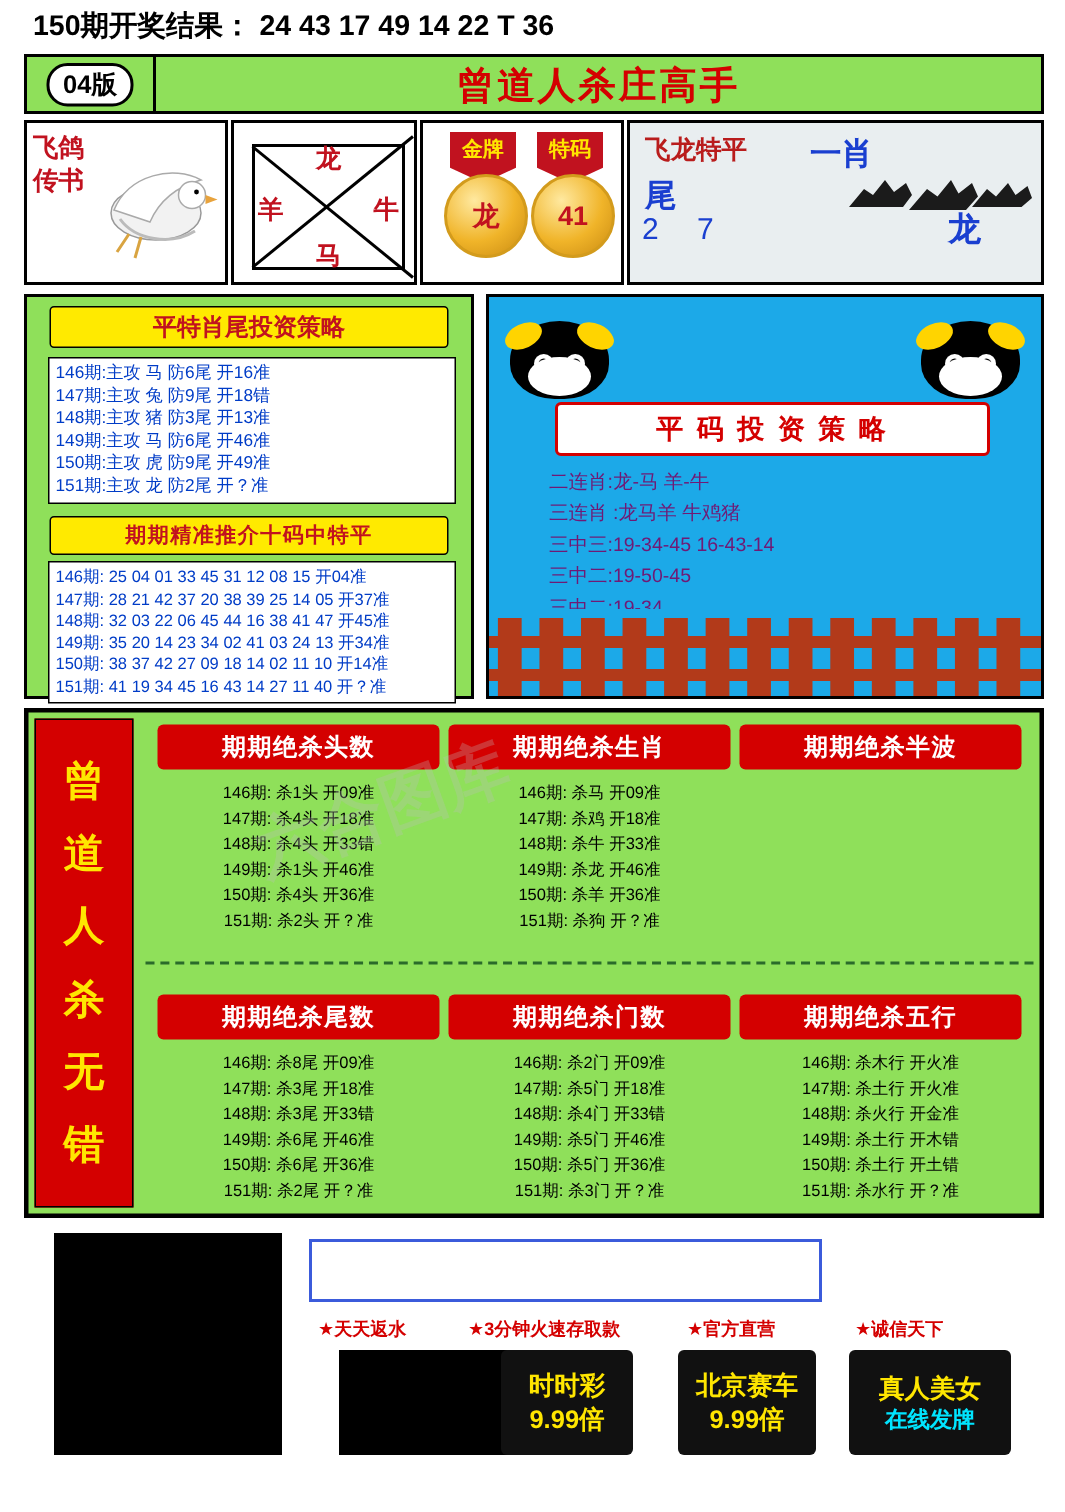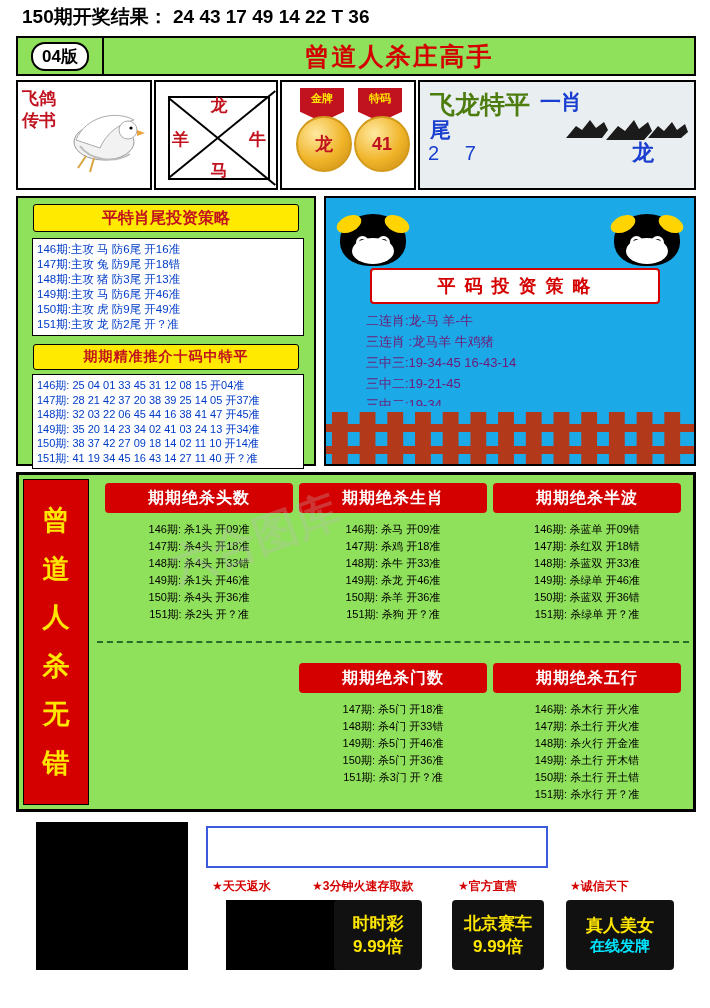--- a/index.html
+++ b/index.html
@@ -70,7 +70,7 @@
   .ribbon{position:absolute;left:8px;top:0;width:44px;height:34px;background:#c1121f;
      clip-path:polygon(0 0,100% 0,100% 70%,50% 100%,0 70%);
      display:flex;align-items:flex-start;justify-content:center;}
-  .ribbon span{font-size:11px;color:#ffe600;font-weight:bold;margin-top:3px;}
+  .ribbon span{font-size:14px;color:#ffe600;font-weight:bold;margin-top:3px;}
   .coin{position:absolute;left:4px;top:28px;width:52px;height:52px;border-radius:50%;
      background:radial-gradient(circle at 35% 30%,#ffe9a0,#f0b429 55%,#c98a12);
      border:2px solid #d39b1c;display:flex;align-items:center;justify-content:center;

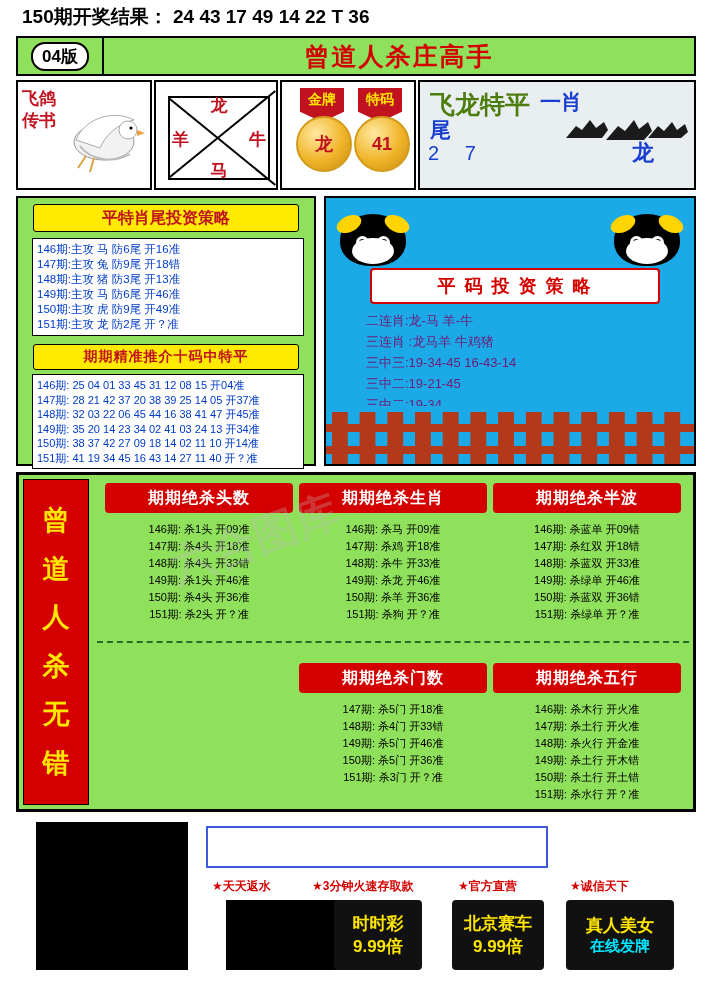--- a/index.html
+++ b/index.html
@@ -76,7 +76,7 @@
      border:2px solid #d39b1c;display:flex;align-items:center;justify-content:center;
      font-size:18px;font-weight:bold;color:#c1121f;}
 
-  .b4-title{position:absolute;left:10px;top:6px;font-size:25px;font-weight:bold;color:#4d7c0f;}
+  .b4-title{position:absolute;left:10px;top:6px;font-size:17px;font-weight:bold;color:#b91c1c;}
   .b4-title2{position:absolute;left:120px;top:6px;font-size:21px;font-weight:bold;color:#1a3fd0;}
   .b4-wei{position:absolute;left:10px;top:34px;font-size:21px;font-weight:bold;color:#1a3fd0;}
   .b4-nums{position:absolute;left:8px;top:60px;font-size:20px;color:#1a3fd0;letter-spacing:10px;}

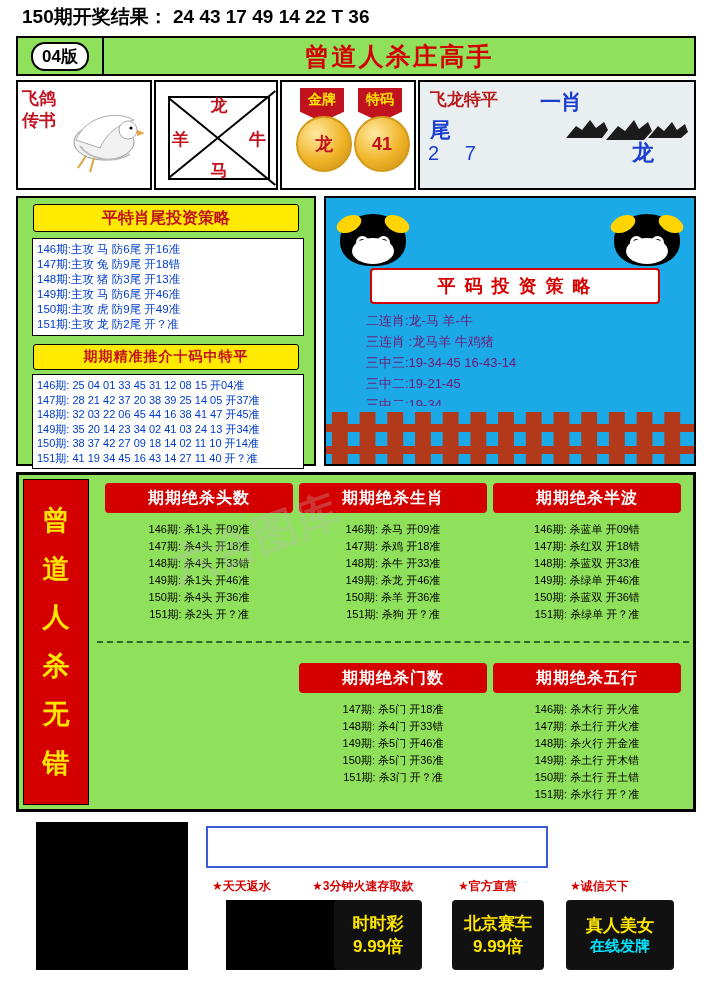--- a/index.html
+++ b/index.html
@@ -273,7 +273,7 @@
         <div>二连肖:龙-马  羊-牛</div>
         <div>三连肖 :龙马羊  牛鸡猪</div>
         <div>三中三:19-34-45   16-43-14</div>
-        <div>三中二:19-21-45</div>
+        <div>三中二:19-50-45</div>
         <div>三中二:19-34</div>
       </div>
       <svg class="fence" viewBox="0 0 372 58" preserveAspectRatio="none">

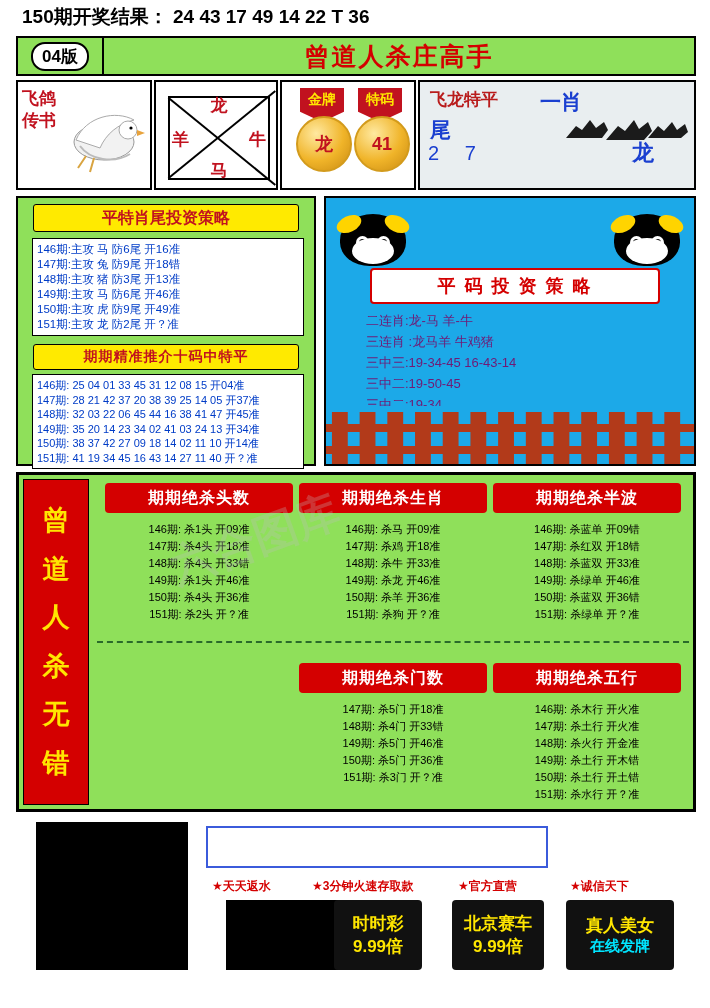--- a/index.html
+++ b/index.html
@@ -337,14 +337,6 @@
 
       <div class="kcol" style="left:396px;top:0;">
         <div class="khead">期期绝杀半波</div>
-        <div class="kbody">
-          <div>146期: 杀蓝单  开09错</div>
-          <div>147期: 杀红双  开18错</div>
-          <div>148期: 杀蓝双  开33准</div>
-          <div>149期: 杀绿单  开46准</div>
-          <div>150期: 杀蓝双  开36错</div>
-          <div>151期: 杀绿单  开？准</div>
-        </div>
       </div>
 
 

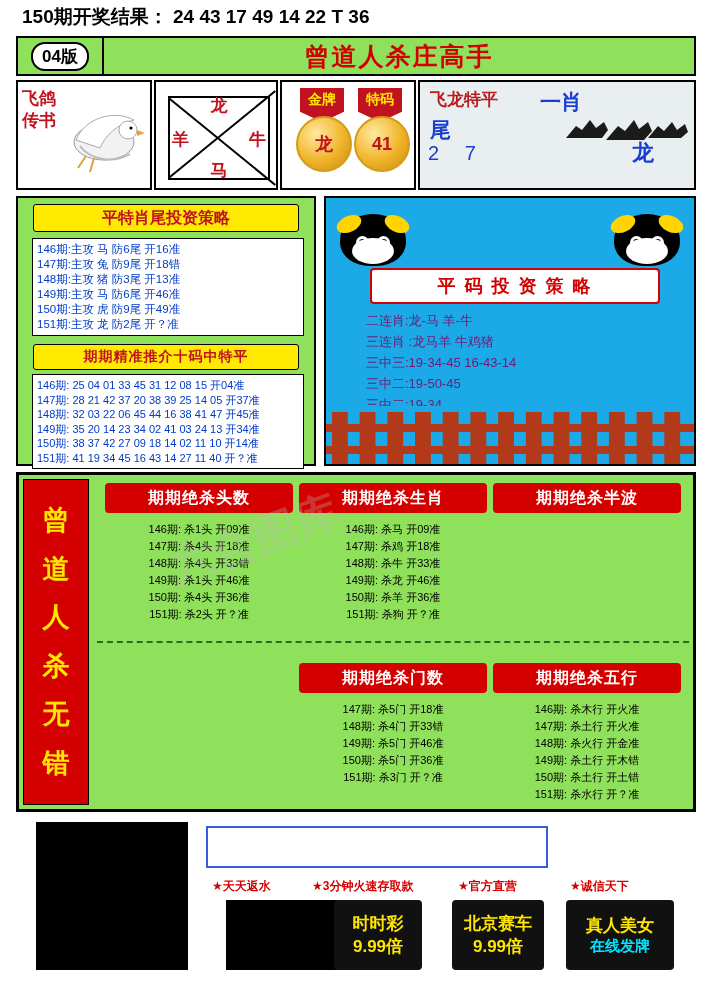--- a/index.html
+++ b/index.html
@@ -339,6 +339,17 @@
         <div class="khead">期期绝杀半波</div>
       </div>
 
+      <div class="kcol" style="left:8px;top:180px;">
+        <div class="khead">期期绝杀尾数</div>
+        <div class="kbody">
+          <div>146期: 杀8尾  开09准</div>
+          <div>147期: 杀3尾  开18准</div>
+          <div>148期: 杀3尾  开33错</div>
+          <div>149期: 杀6尾  开46准</div>
+          <div>150期: 杀6尾  开36准</div>
+          <div>151期: 杀2尾  开？准</div>
+        </div>
+      </div>
 
       <div class="kcol" style="left:202px;top:180px;">
         <div class="khead">期期绝杀门数</div>

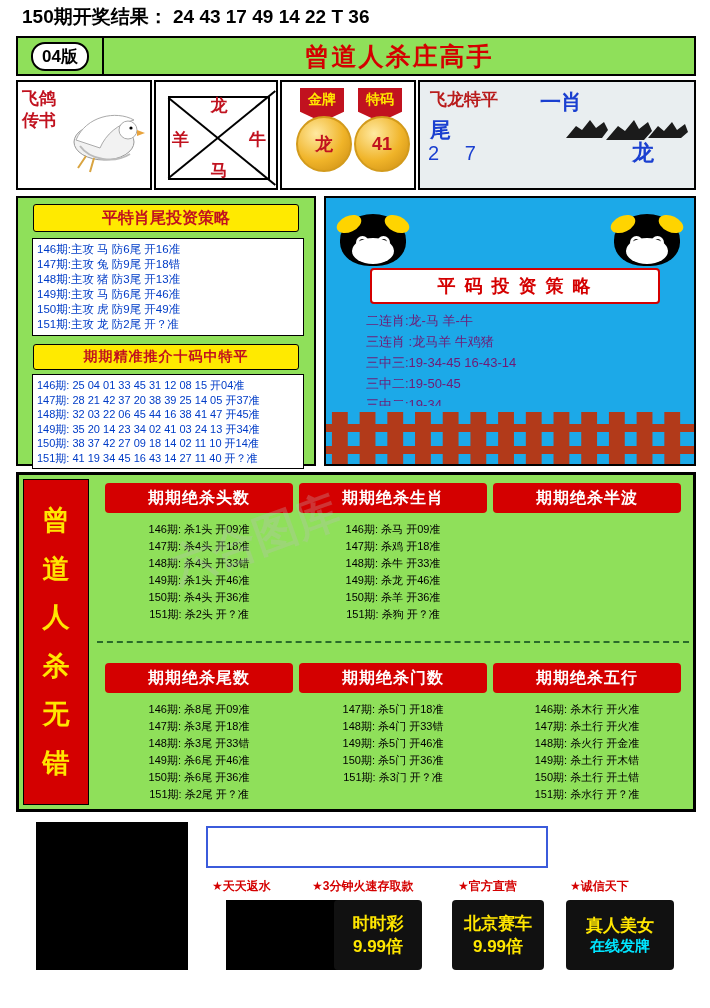--- a/index.html
+++ b/index.html
@@ -354,6 +354,7 @@
       <div class="kcol" style="left:202px;top:180px;">
         <div class="khead">期期绝杀门数</div>
         <div class="kbody">
+          <div>146期: 杀2门  开09准</div>
           <div>147期: 杀5门  开18准</div>
           <div>148期: 杀4门  开33错</div>
           <div>149期: 杀5门  开46准</div>

